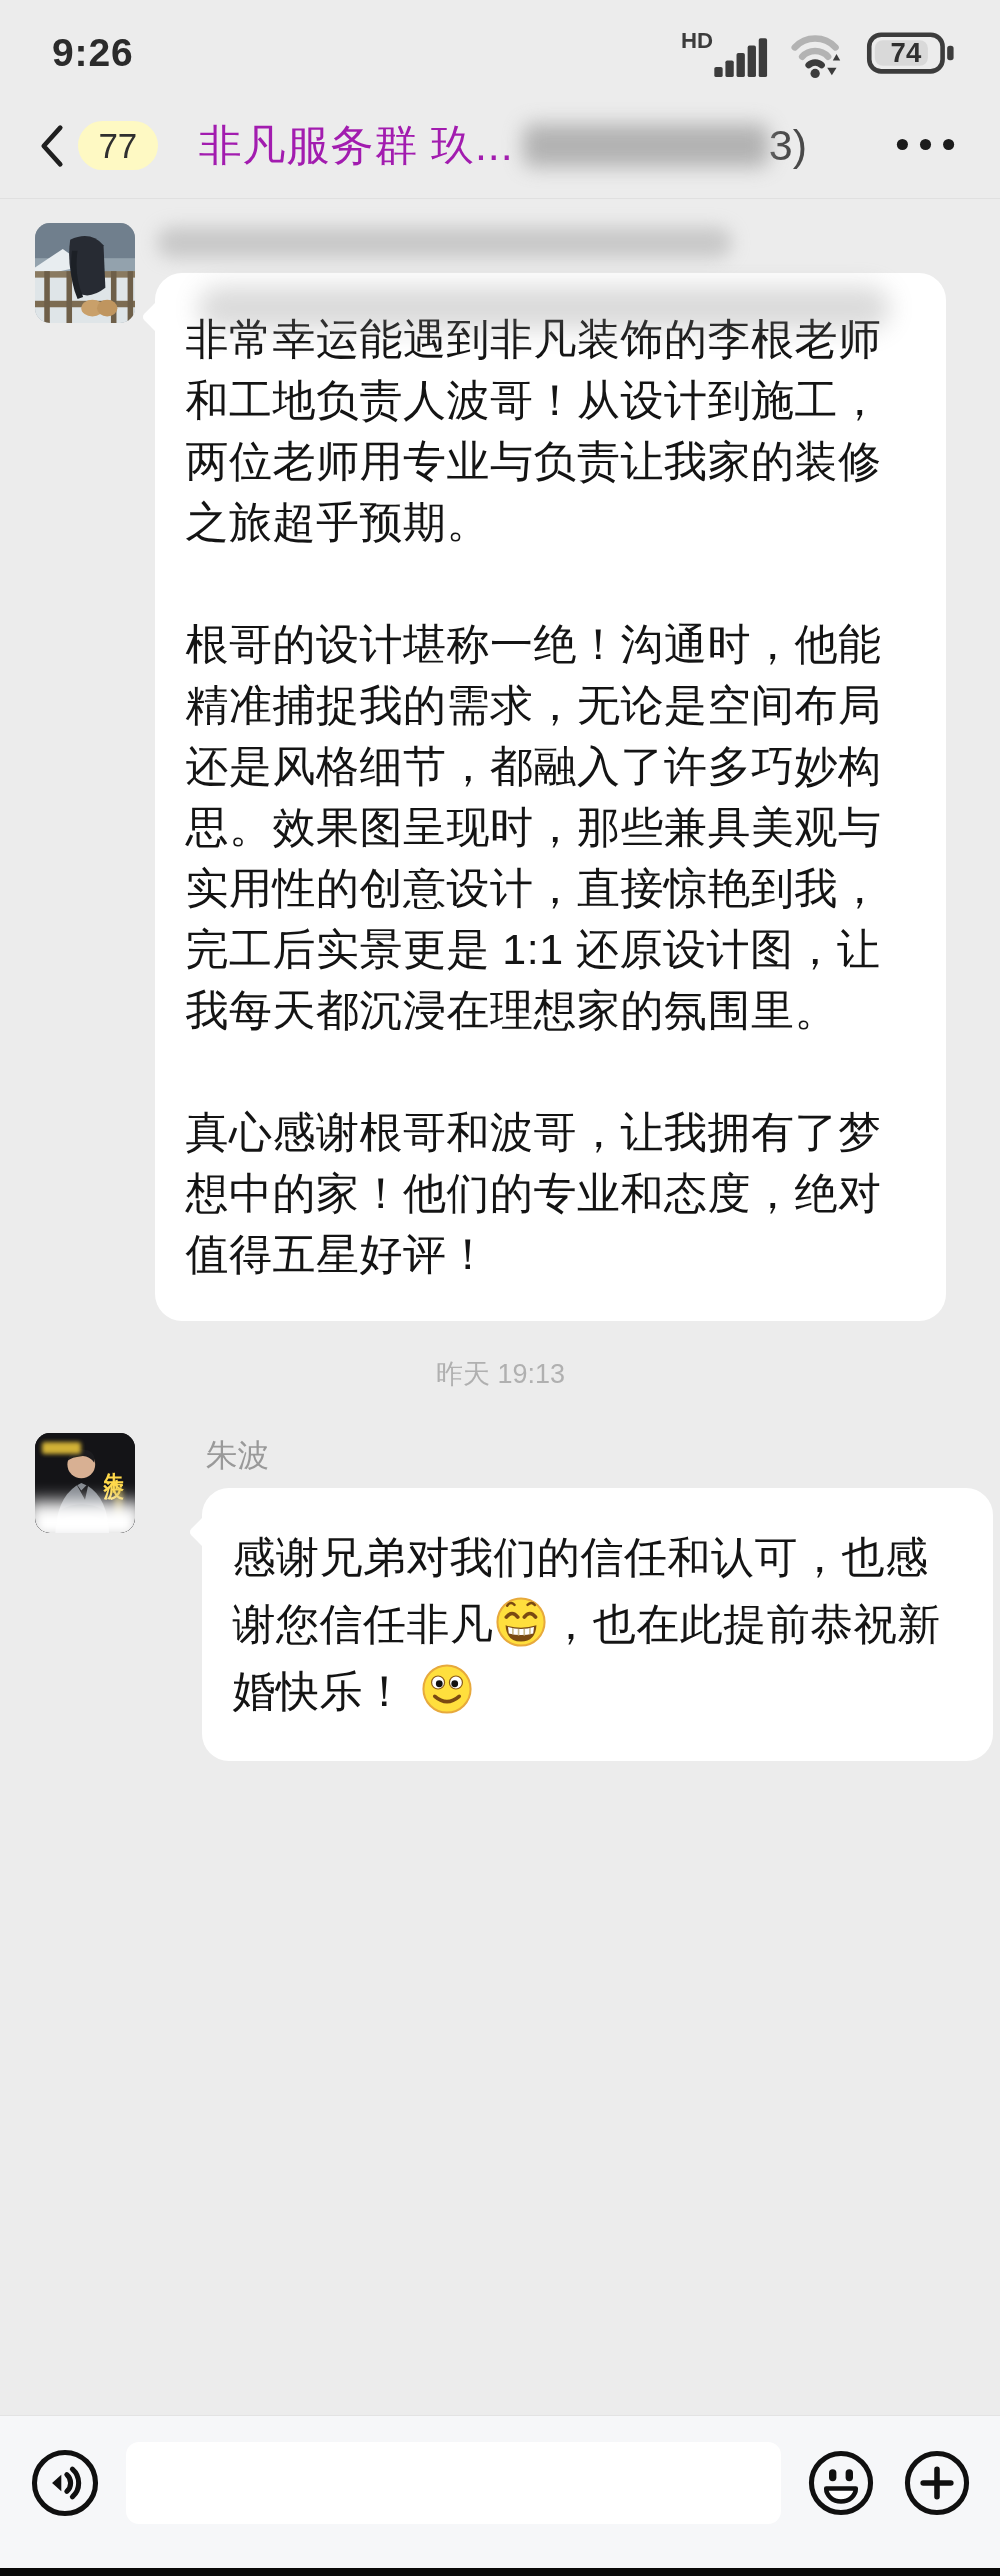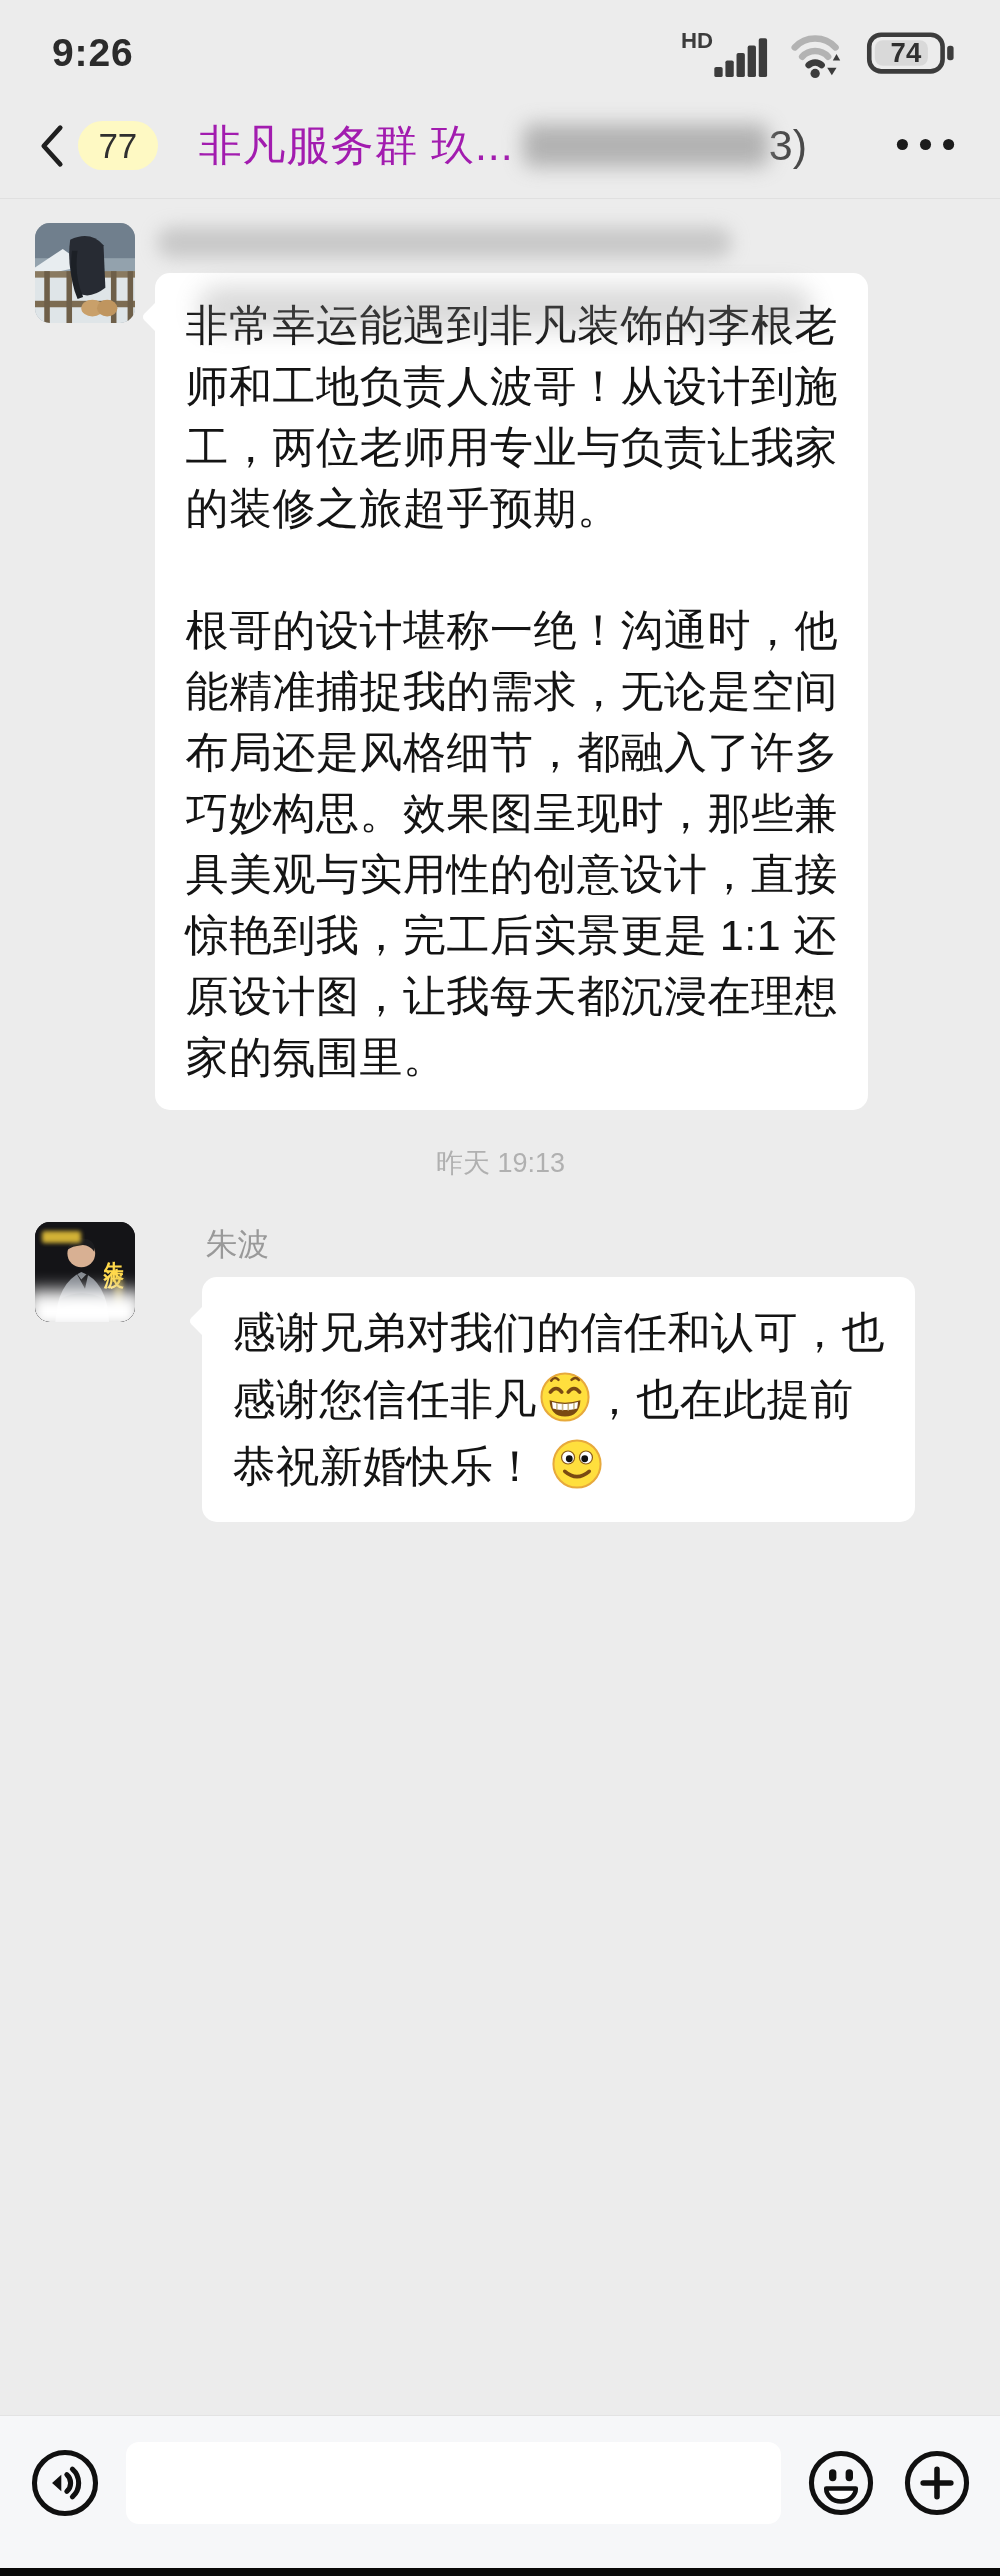--- a/index.html
+++ b/index.html
@@ -56,8 +56,8 @@
   .sender-name { font-size: 31.5px; color: #999; margin: 1.9px 0 11px 3.7px; }
 
   .bubble {
-    position: relative; background: #fff; border-radius: 15px;
-    padding: 22px 30px; width: 713px;
+    position: relative; background: #fff; border-radius: 27px;
+    padding: 36px 30px; width: 791px;
     font-size: 43px; line-height: 61px; color: #141414; letter-spacing: 0.5px;
   }
   .bubble::before {

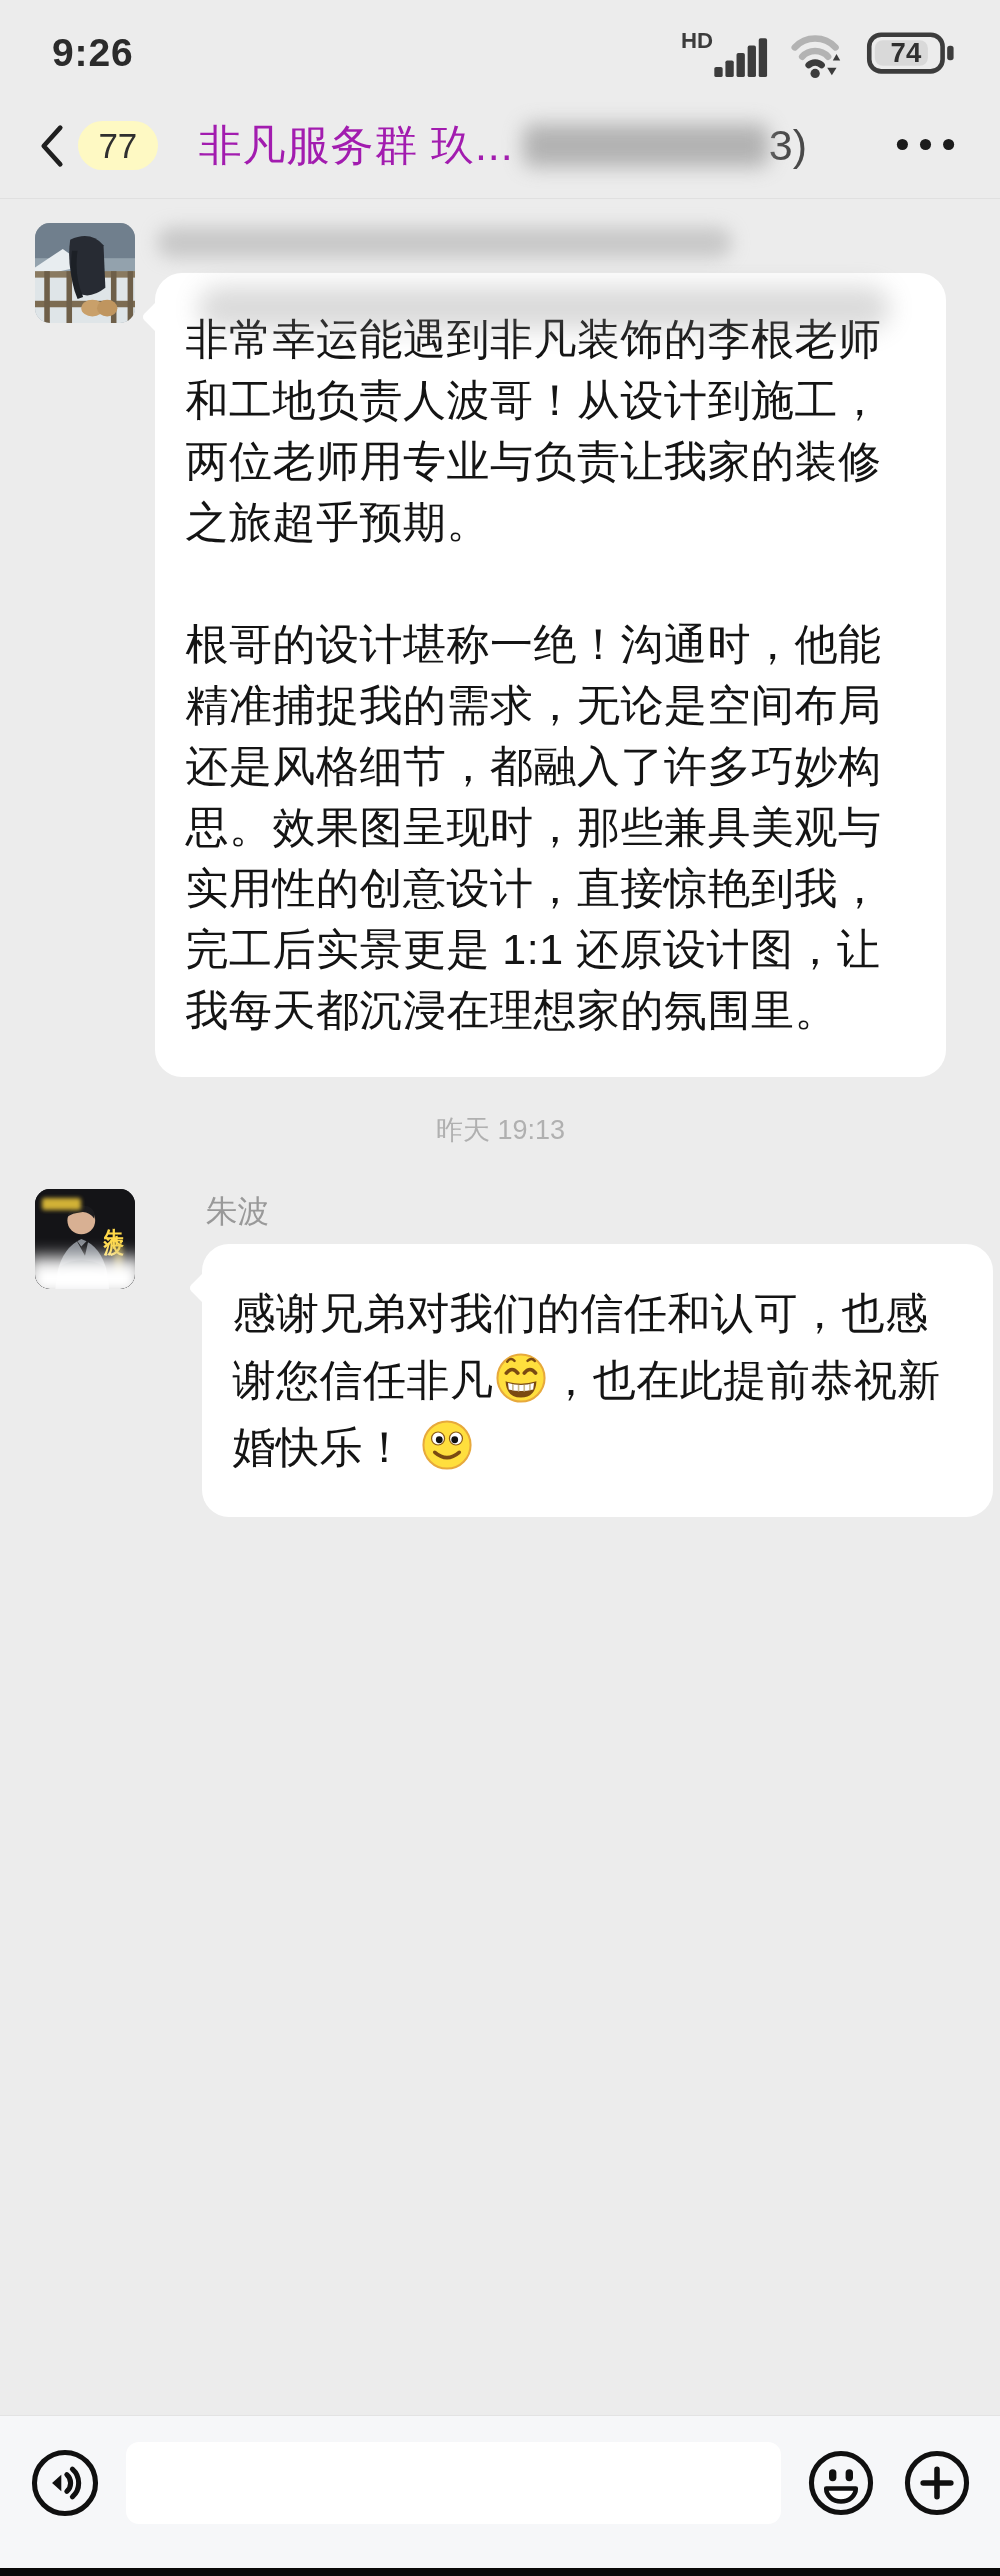--- a/index.html
+++ b/index.html
@@ -185,6 +185,7 @@
           <div class="top-smudge"></div>
           <p>非常幸运能遇到非凡装饰的李根老师和工地负责人波哥！从设计到施工，两位老师用专业与负责让我家的装修之旅超乎预期。</p>
           <p>根哥的设计堪称一绝！沟通时，他能精准捕捉我的需求，无论是空间布局还是风格细节，都融入了许多巧妙构思。效果图呈现时，那些兼具美观与实用性的创意设计，直接惊艳到我，完工后实景更是 1:1 还原设计图，让我每天都沉浸在理想家的氛围里。</p>
+          <p>真心感谢根哥和波哥，让我拥有了梦想中的家！他们的专业和态度，绝对值得五星好评！</p>
         </div>
       </div>
     </div>

